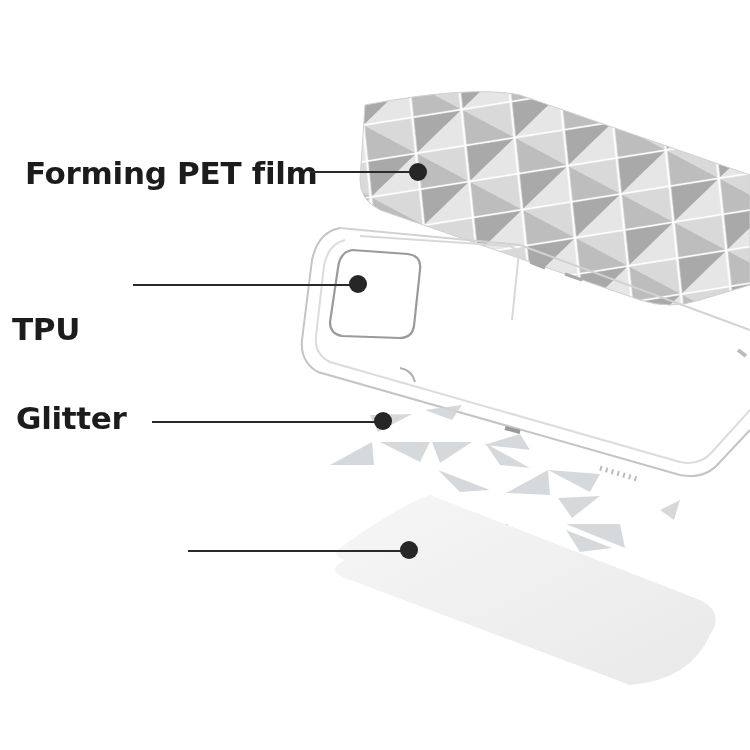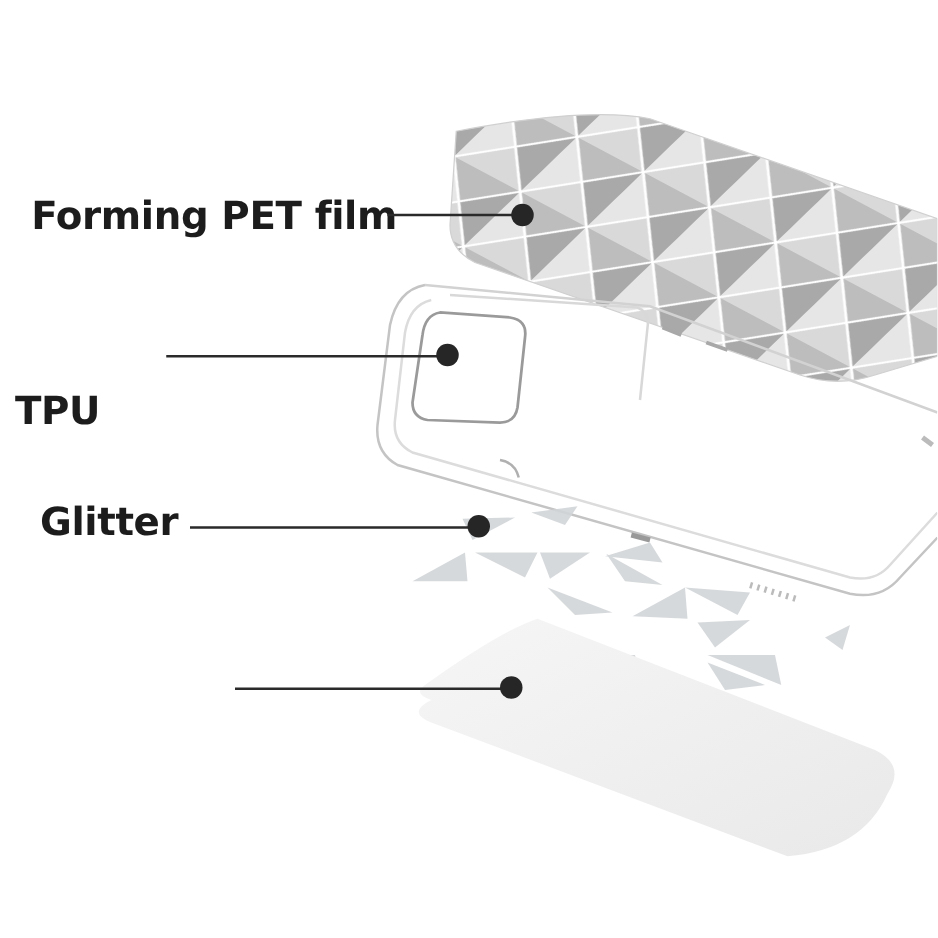--- a/index.html
+++ b/index.html
@@ -78,7 +78,7 @@
   <div class="leader" style="left:133px; top:284px; width:225px;"></div>
   <div class="dot" style="left:358px; top:284px;"></div>
 
-  <div class="label" style="left:32px; top:403px;">Glitter</div>
+  <div class="label" style="left:16px; top:403px;">Glitter</div>
   <div class="leader" style="left:152px; top:421px; width:231px;"></div>
   <div class="dot" style="left:383px; top:421px;"></div>
 

